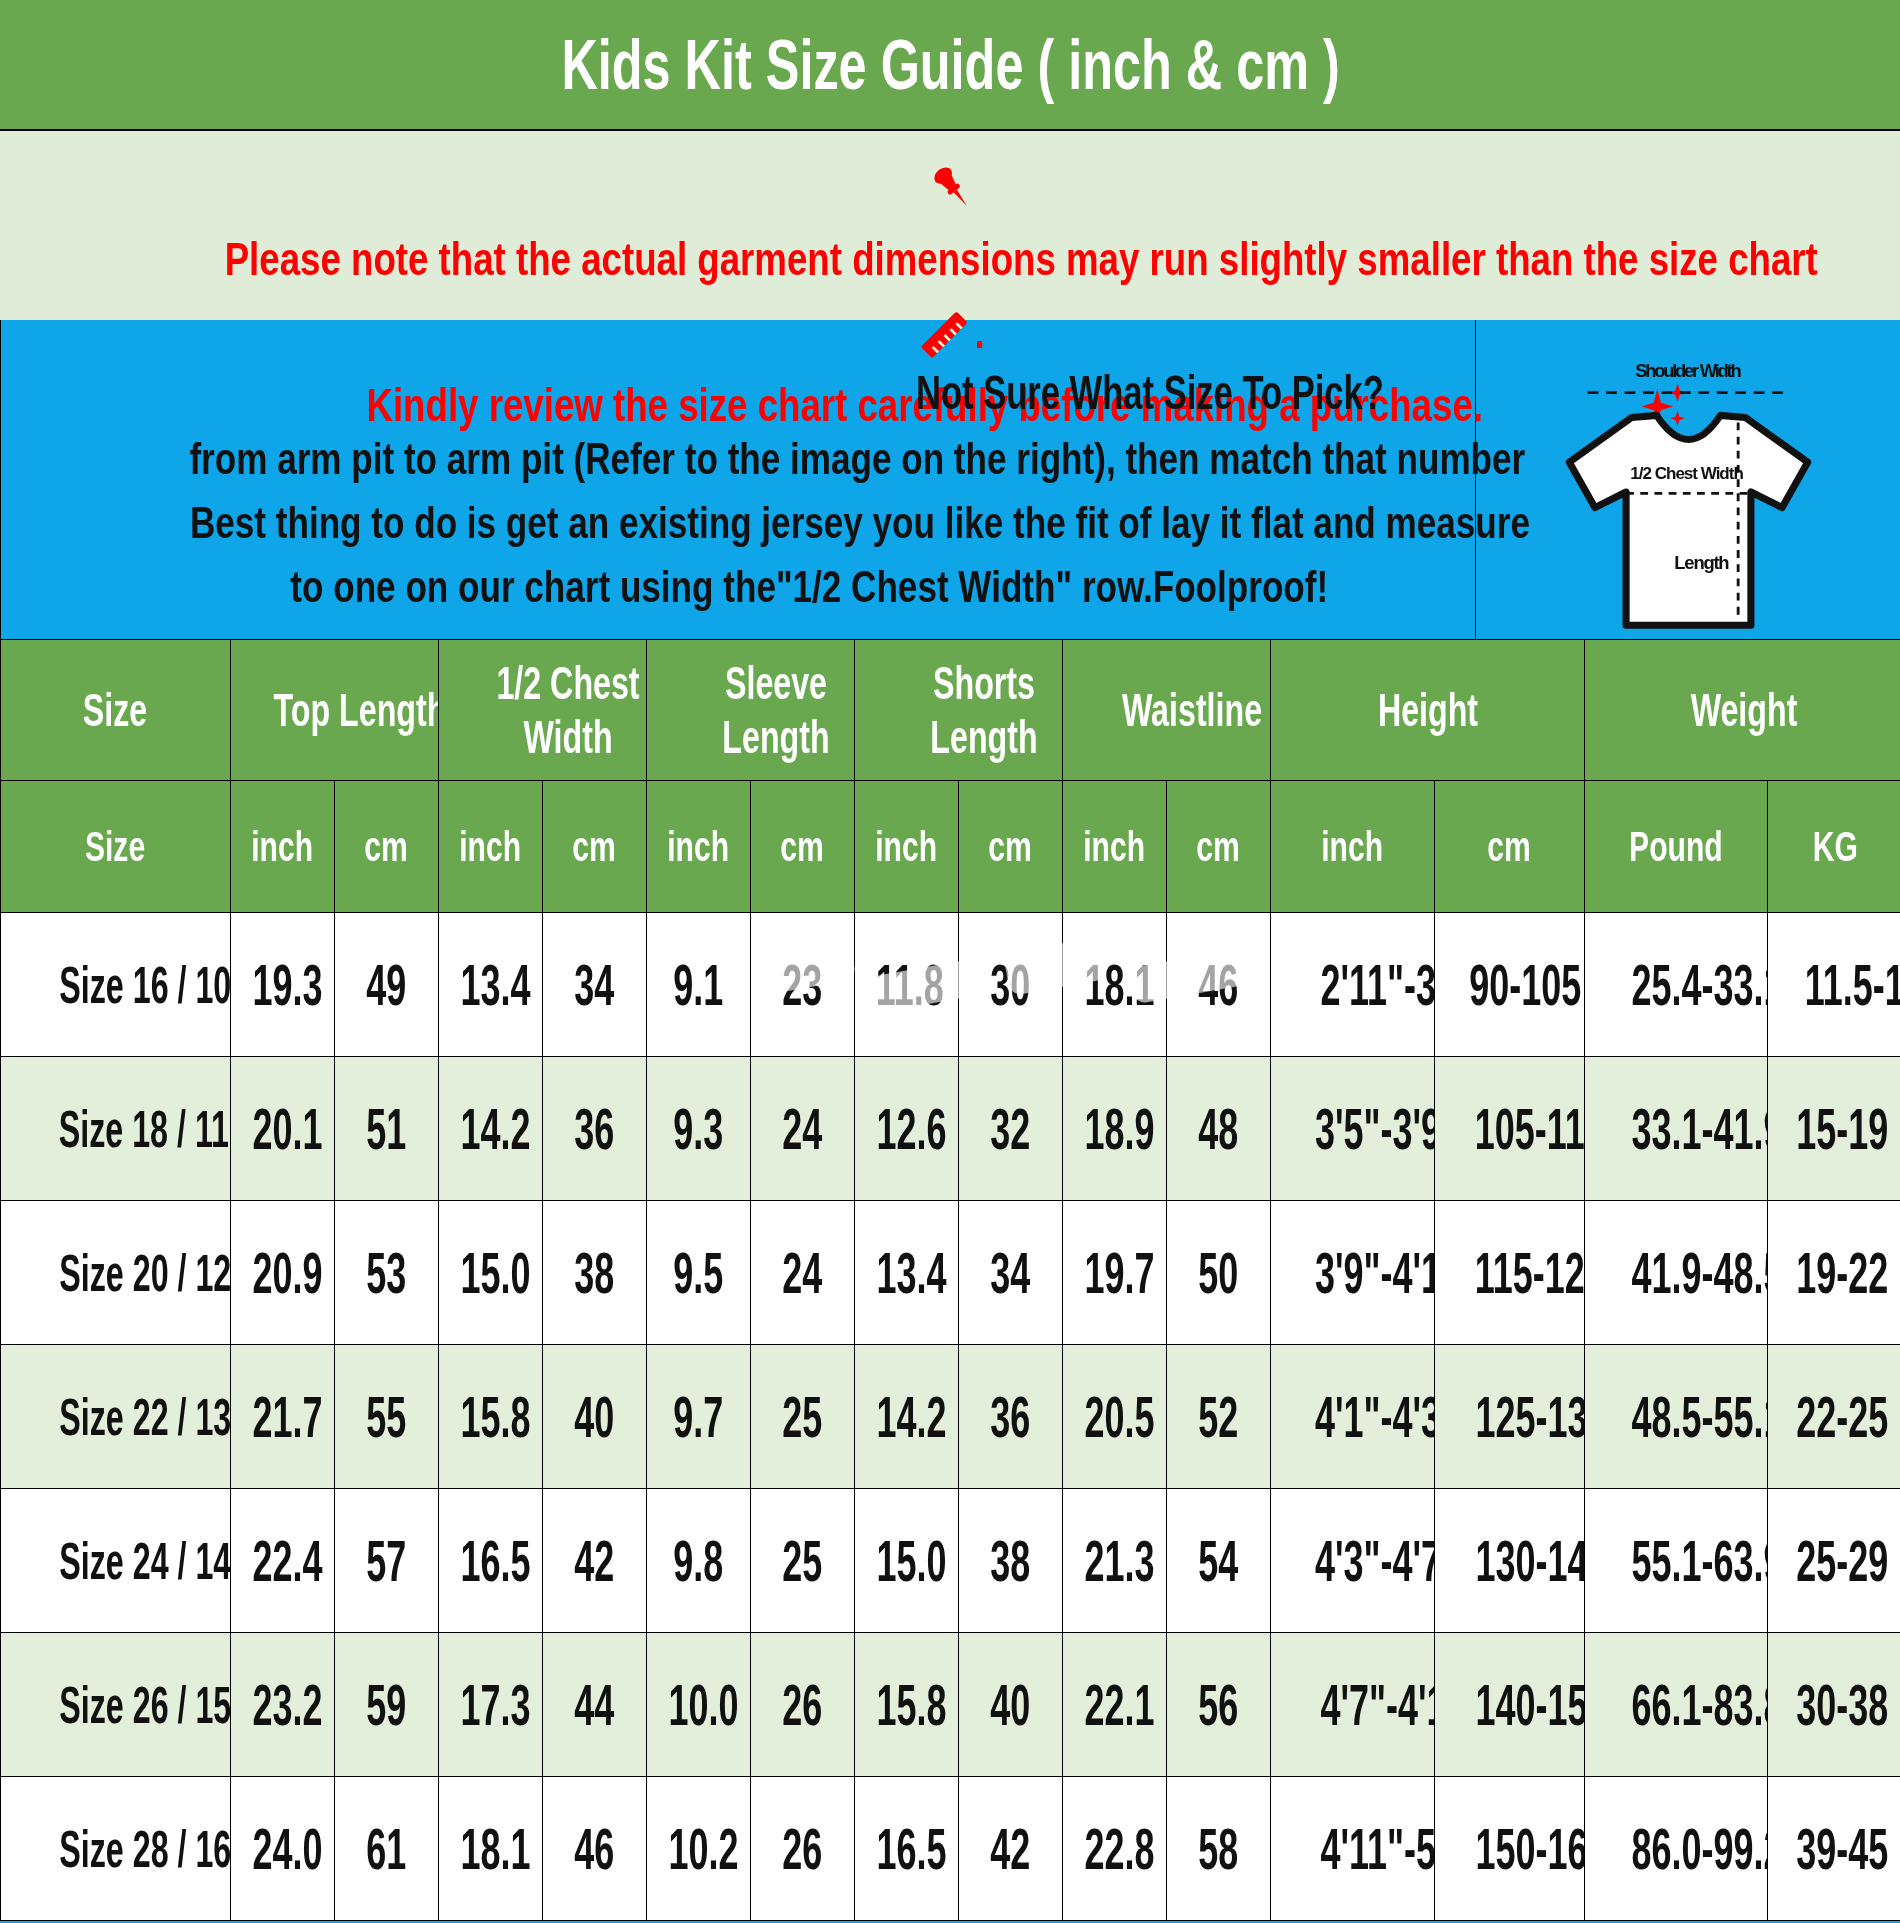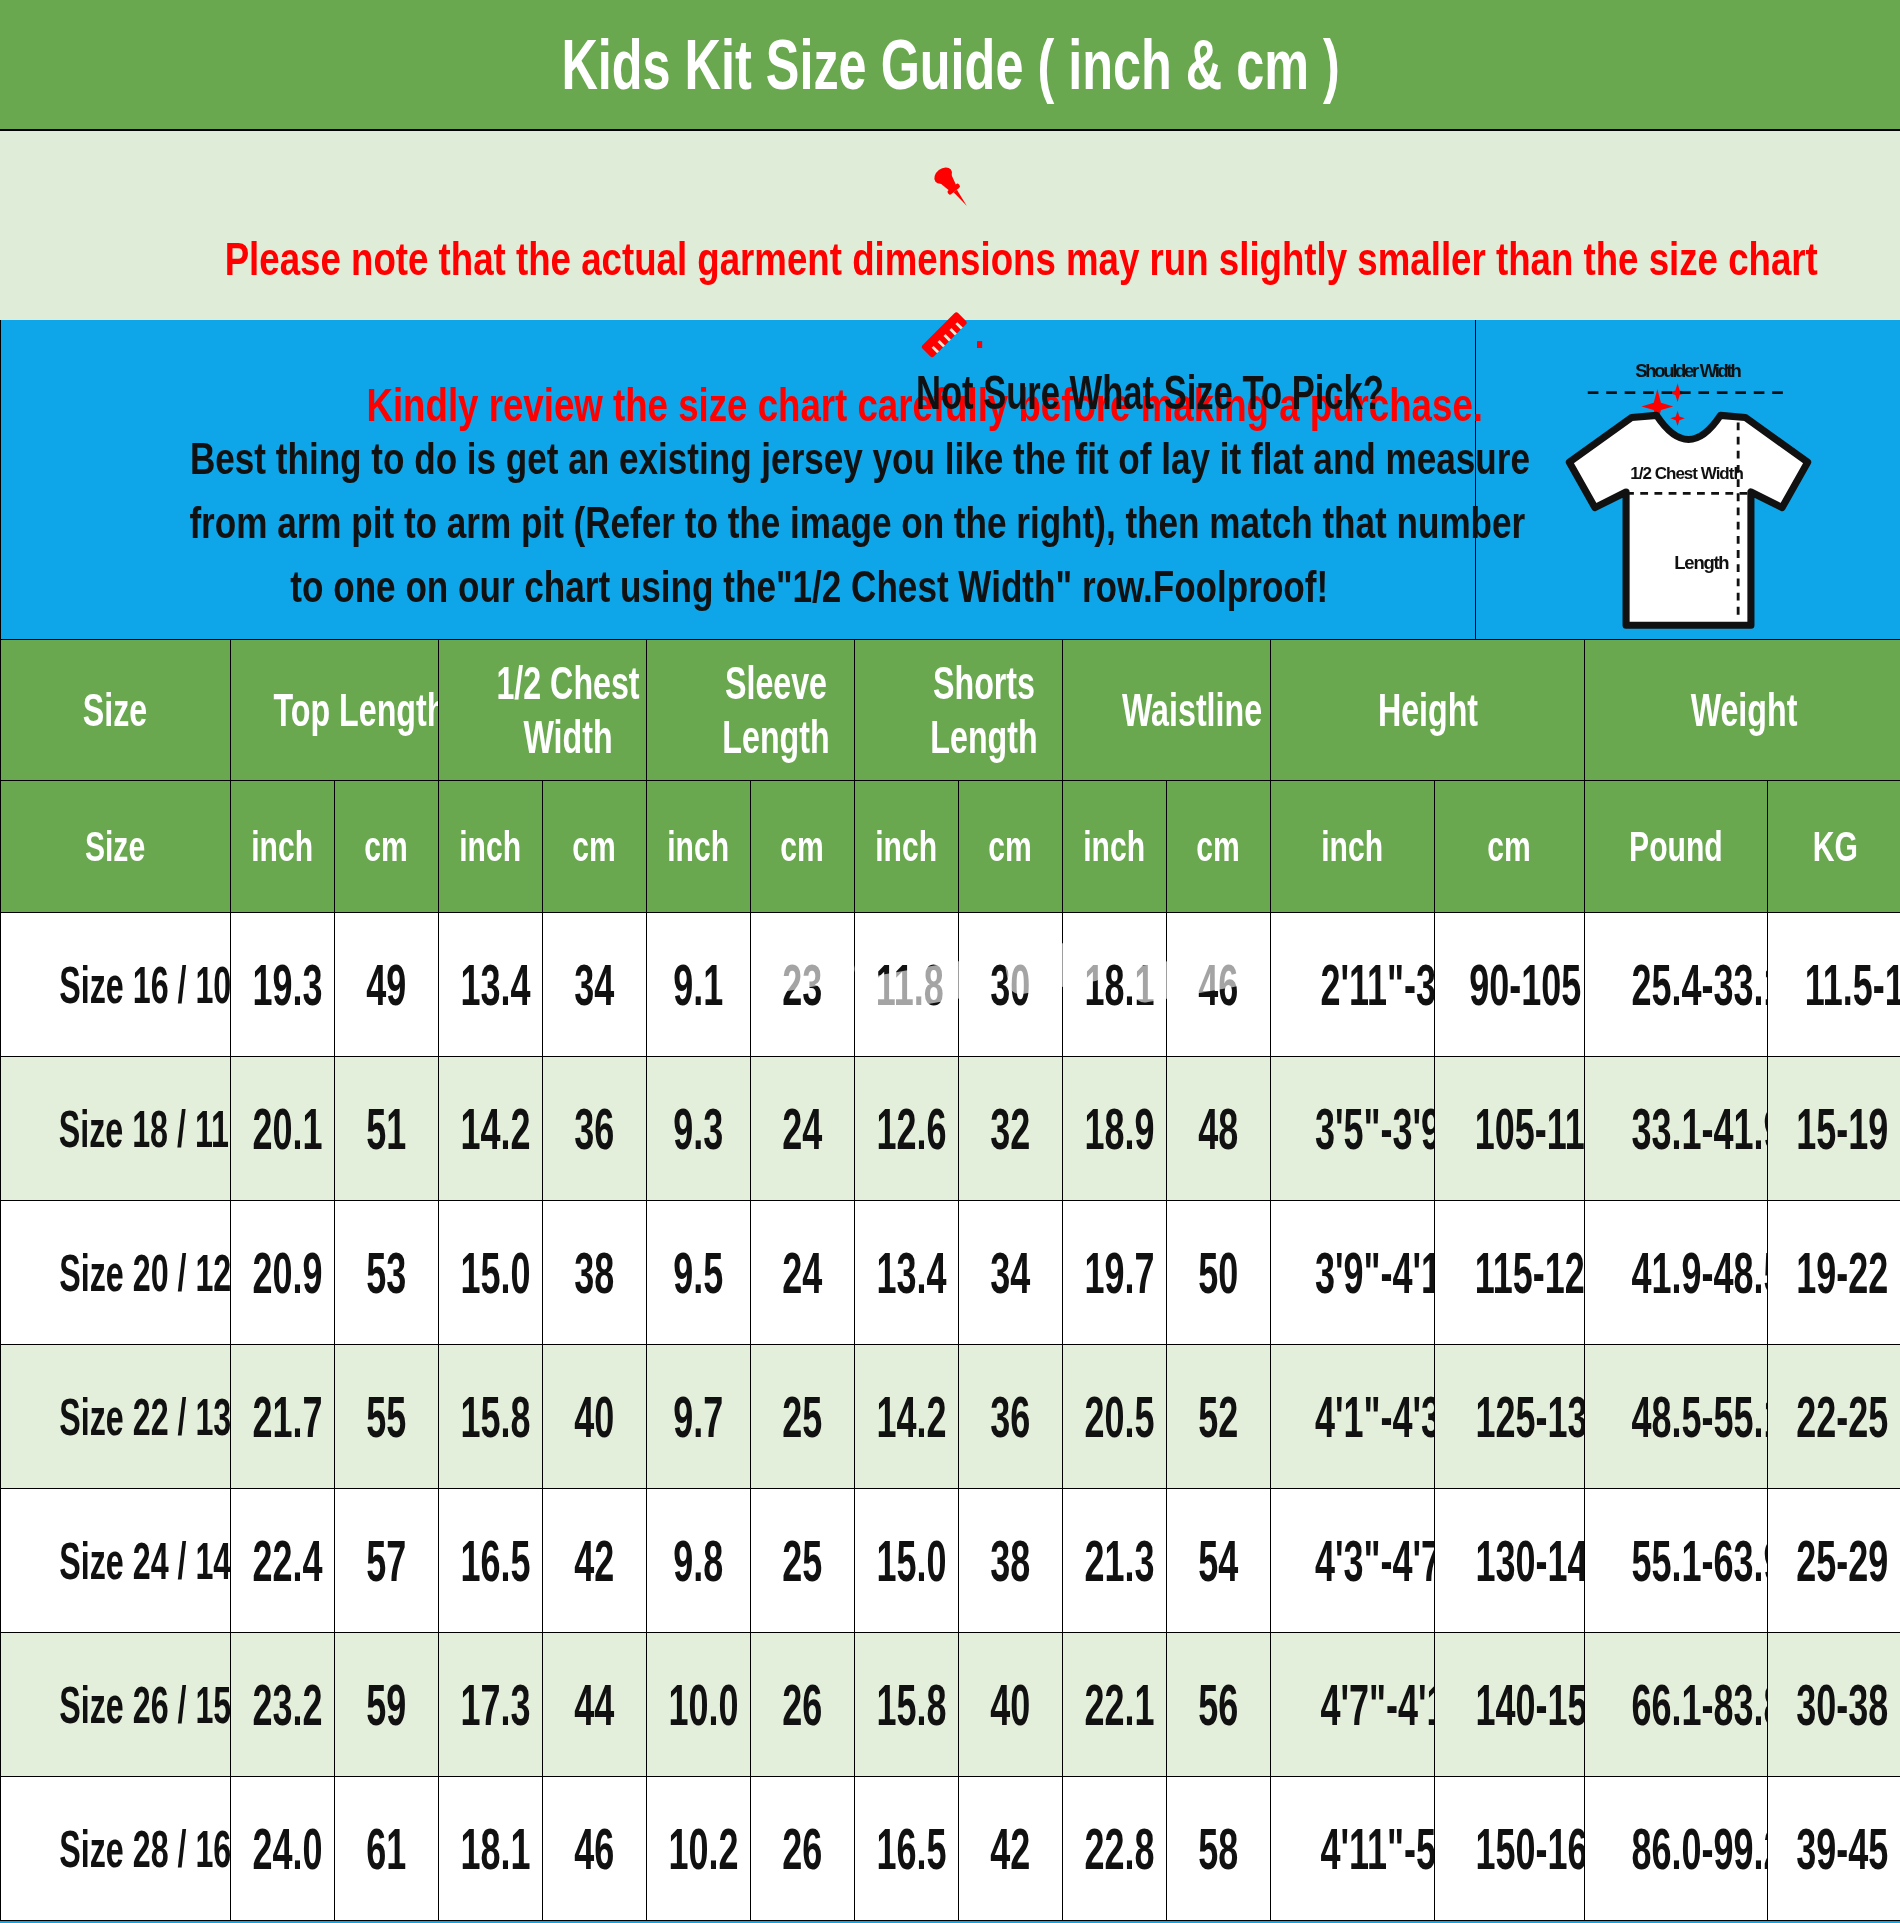--- a/index.html
+++ b/index.html
@@ -89,8 +89,8 @@
   <div class="info">
     <div class="info-text">
       <div class="info-heading"><span class="cx sx72">Not Sure What Size To Pick?</span></div>
+      <div><span class="cx sx78">from arm pit to arm pit (Refer to the image on the right), then match that number</span></div>
       <div><span class="cx sx78">Best thing to do is get an existing jersey you like the fit of lay it flat and measure</span></div>
-      <div><span class="cx sx78">from arm pit to arm pit (Refer to the image on the right), then match that number</span></div>
       <div><span class="cx sx78">to one on our chart using the"1/2 Chest Width" row.Foolproof!</span></div>
     </div>
     <div class="info-art">

